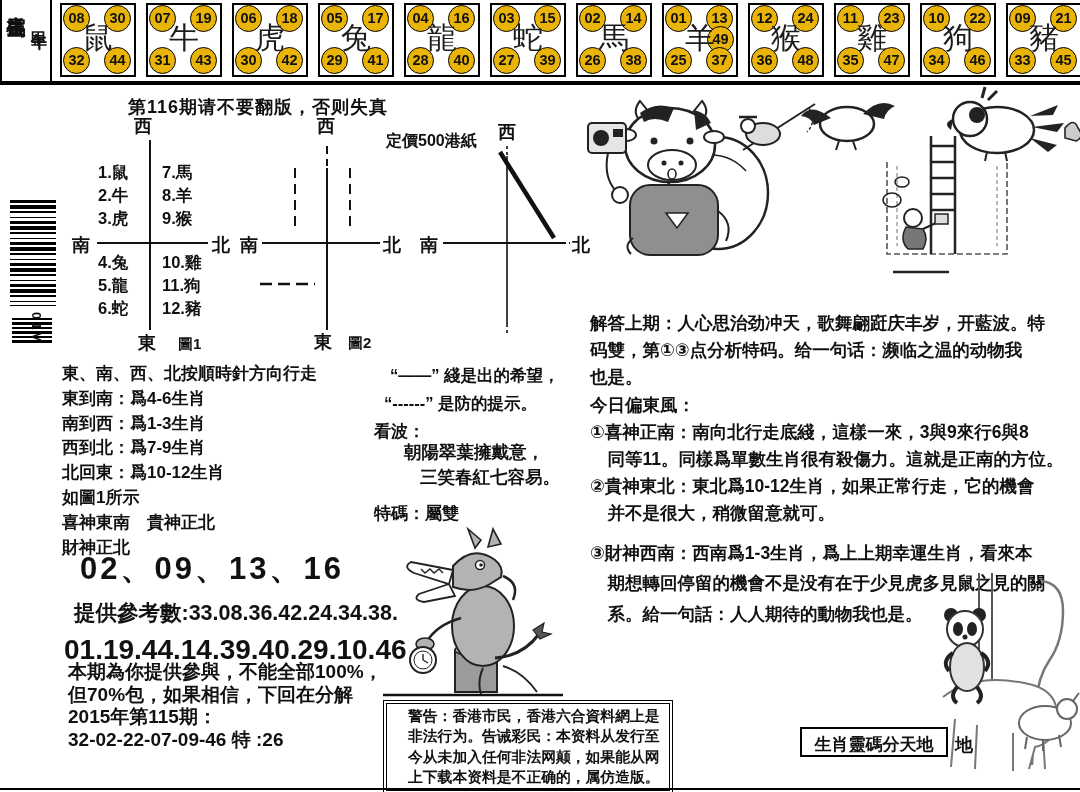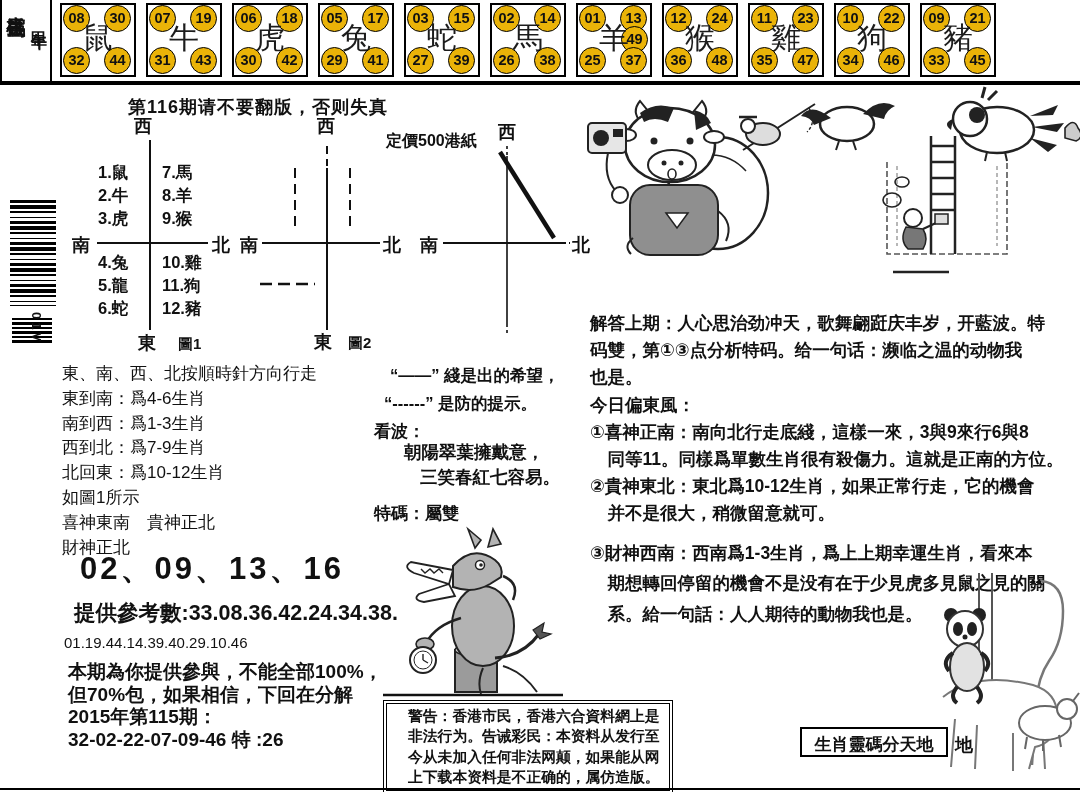--- a/index.html
+++ b/index.html
@@ -104,6 +104,14 @@
           <span class="ball br">41</span>
         </div>
 
+        <div class="cell">
+          <span class="ball tl">04</span>
+          <span class="ball tr">16</span>
+
+          <span class="animal">龍</span>
+          <span class="ball bl">28</span>
+          <span class="ball br">40</span>
+        </div>
 
         <div class="cell">
           <span class="ball tl">03</span>

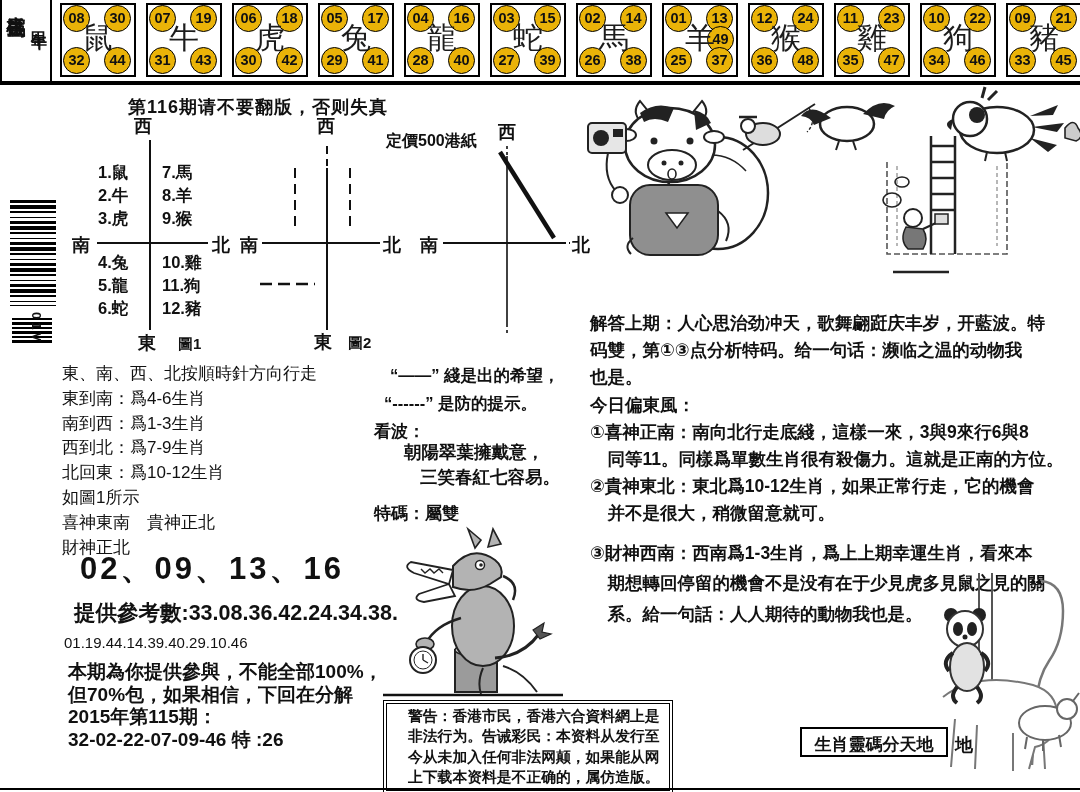--- a/index.html
+++ b/index.html
@@ -31,7 +31,7 @@
   
   .notice{left:128px;top:95px;font-size:18px;font-weight:bold;letter-spacing:1px}
   .price{left:386px;top:131px;font-size:16px;font-weight:bold}
-  .rules{left:62px;top:362px;font-size:17px;font-weight:normal;line-height:24.8px}
+  .rules{left:62px;top:362px;font-size:17px;font-weight:bold;line-height:24.8px}
   .hint1{left:390px;top:365px;font-size:16.5px;font-weight:bold}
   .hint2{left:384px;top:393px;font-size:16.5px;font-weight:bold}
   .kanbo{left:374px;top:420px;font-size:17px;font-weight:bold}

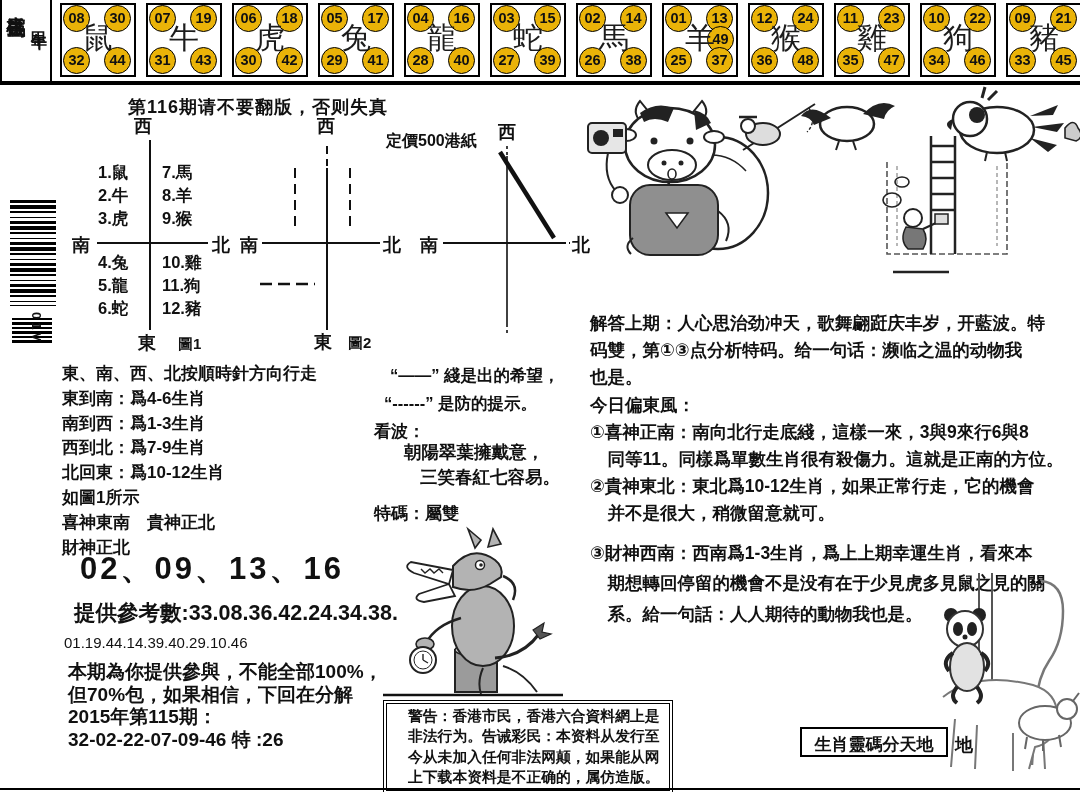--- a/index.html
+++ b/index.html
@@ -40,7 +40,7 @@
   .tema{left:374px;top:502px;font-size:17px;font-weight:bold}
   .bignums{left:80px;top:548px;font-size:31px;font-weight:bold;letter-spacing:3px}
   .ref1{left:74px;top:598px;font-size:21.5px;font-weight:bold}
-  .ref2{left:64px;top:634px;font-size:15px;font-weight:normal}
+  .ref2{left:64px;top:634px;font-size:28px;font-weight:bold}
   .part{left:68px;top:661px;font-size:19px;font-weight:bold;line-height:22.6px}
   .rcol-a{left:590px;top:310px;font-size:17.5px;font-weight:bold;line-height:27.2px}
   .rcol-b{left:590px;top:538px;font-size:17.5px;font-weight:bold;line-height:30.4px}

